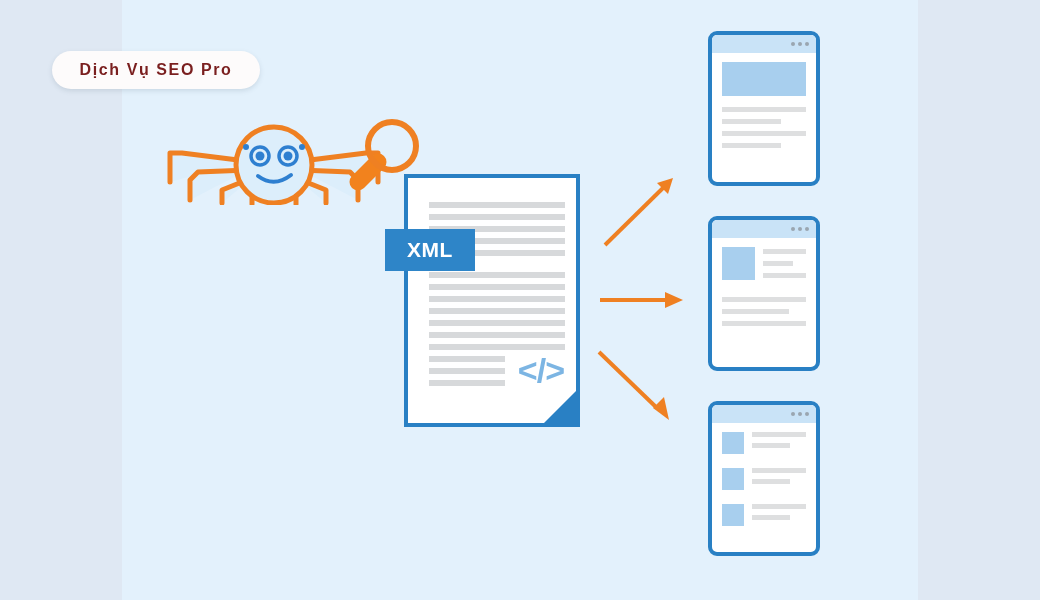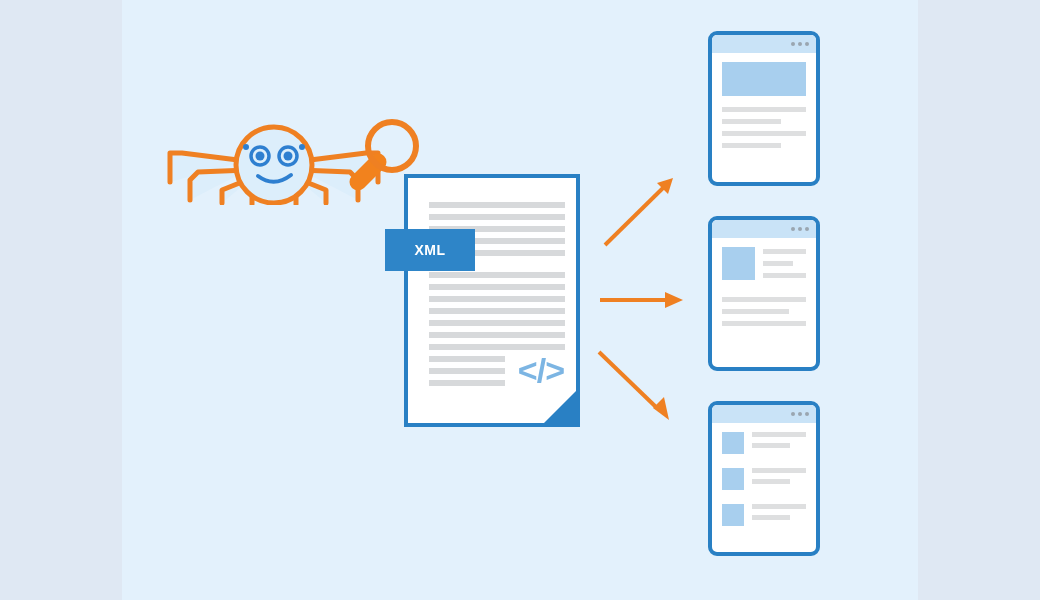--- a/index.html
+++ b/index.html
@@ -214,6 +214,9 @@
   <div class="bg-center"></div>
   <div class="bg-right"></div>
 
+  <div class="badge">
+    <span class="badge-label">Dịch Vụ SEO Pro</span>
+  </div>
 
   <div class="spider">
     <svg width="260" height="95" viewBox="0 0 260 95" xmlns="http://www.w3.org/2000/svg">

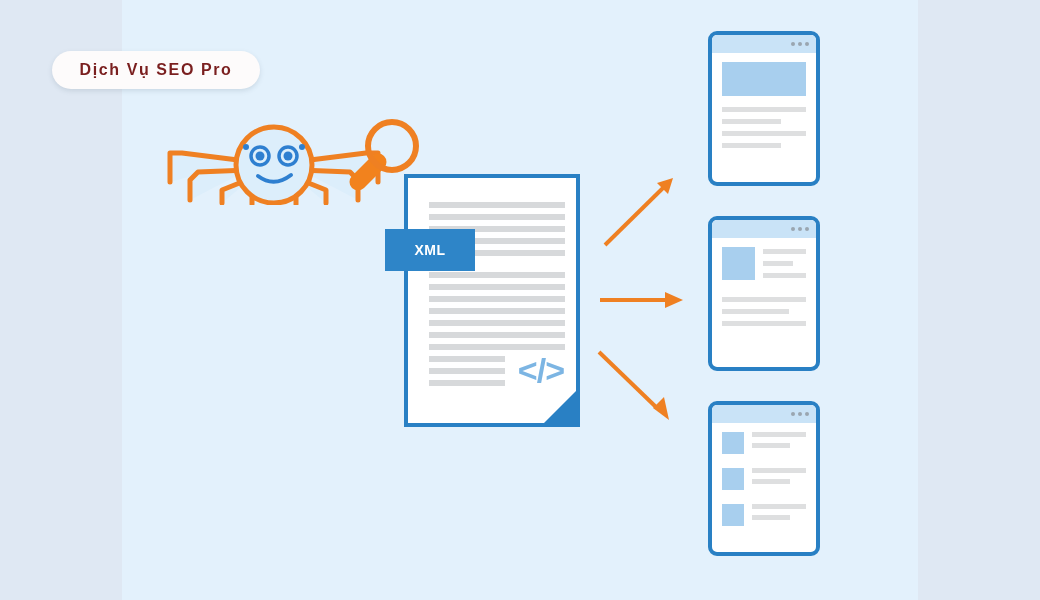--- a/index.html
+++ b/index.html
@@ -121,7 +121,7 @@
     height: 42px;
     background: #2e85c8;
     color: #ffffff;
-    font-size: 14px;
+    font-size: 21px;
     font-weight: bold;
     display: flex;
     align-items: center;

